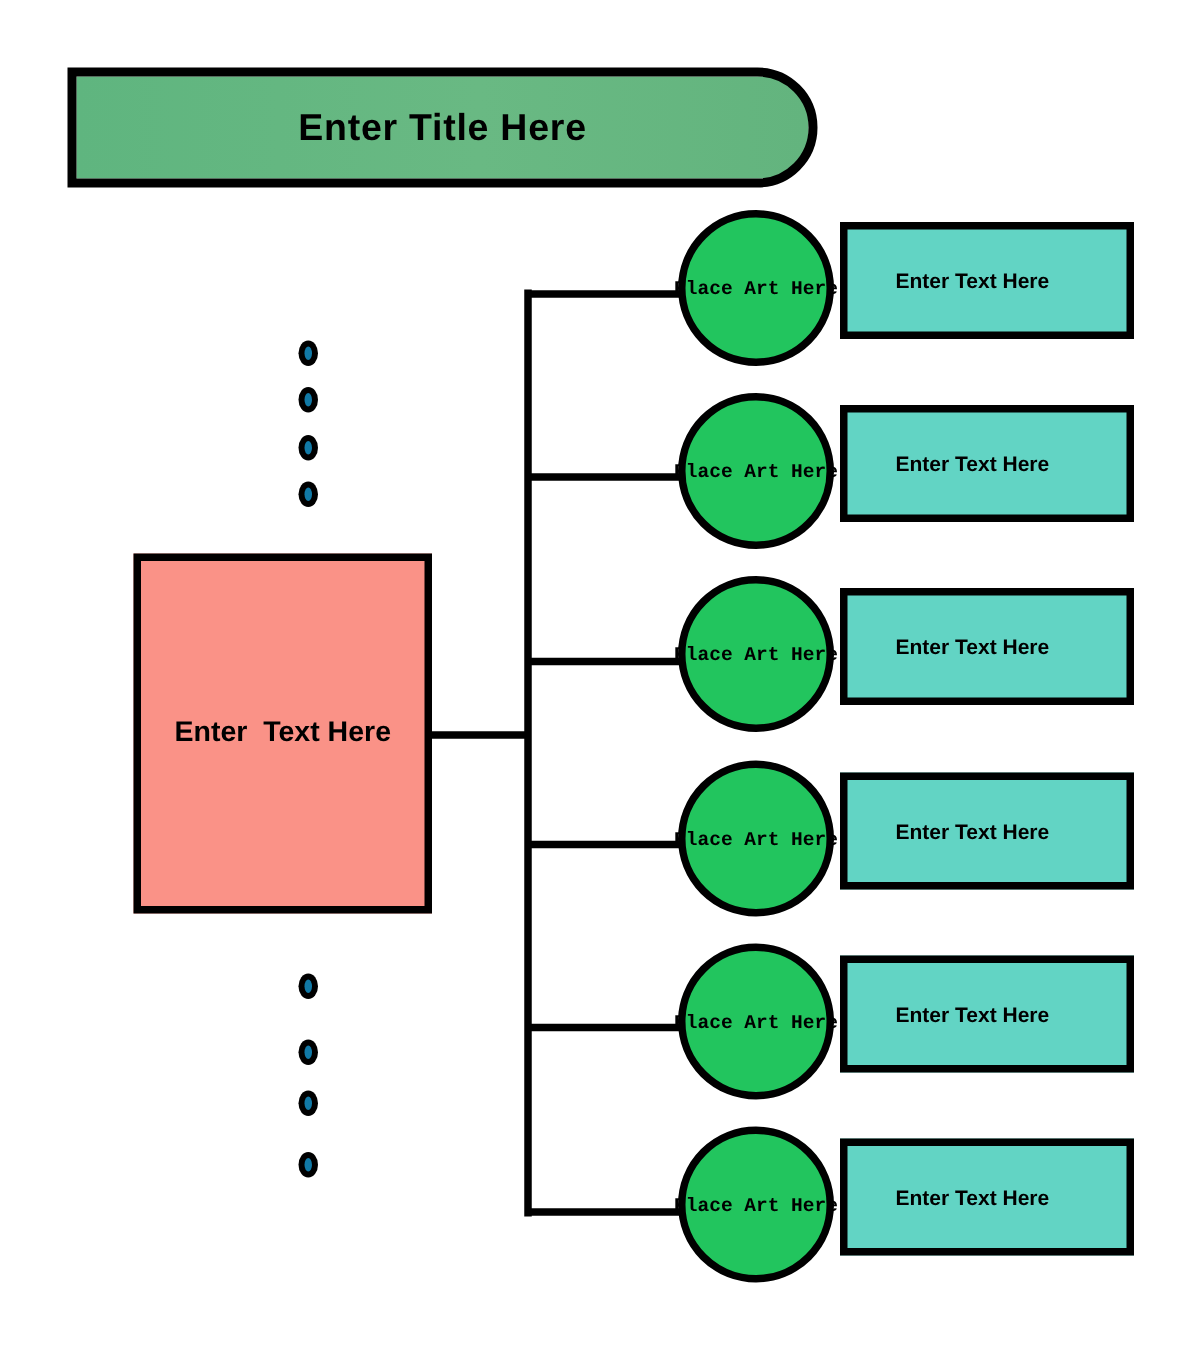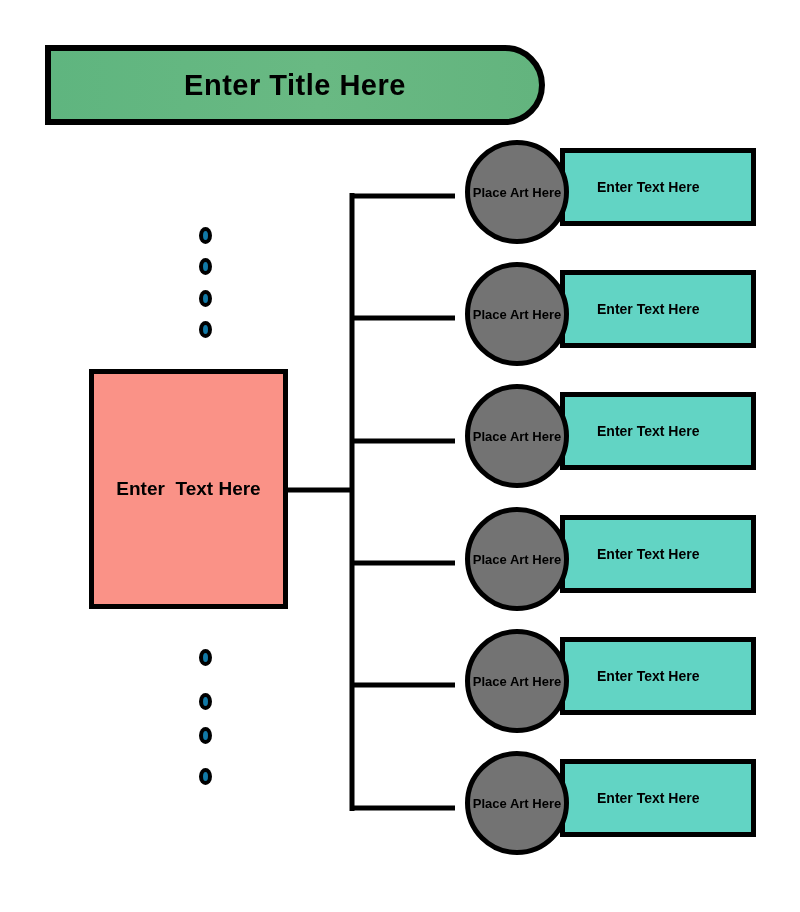--- a/index.html
+++ b/index.html
@@ -37,7 +37,7 @@
     justify-content: center;
   }
   .title-banner .title-text {
-    font-size: 29px;
+    font-size: 25px;
     font-weight: bold;
     color: #000000;
     letter-spacing: 0.5px;

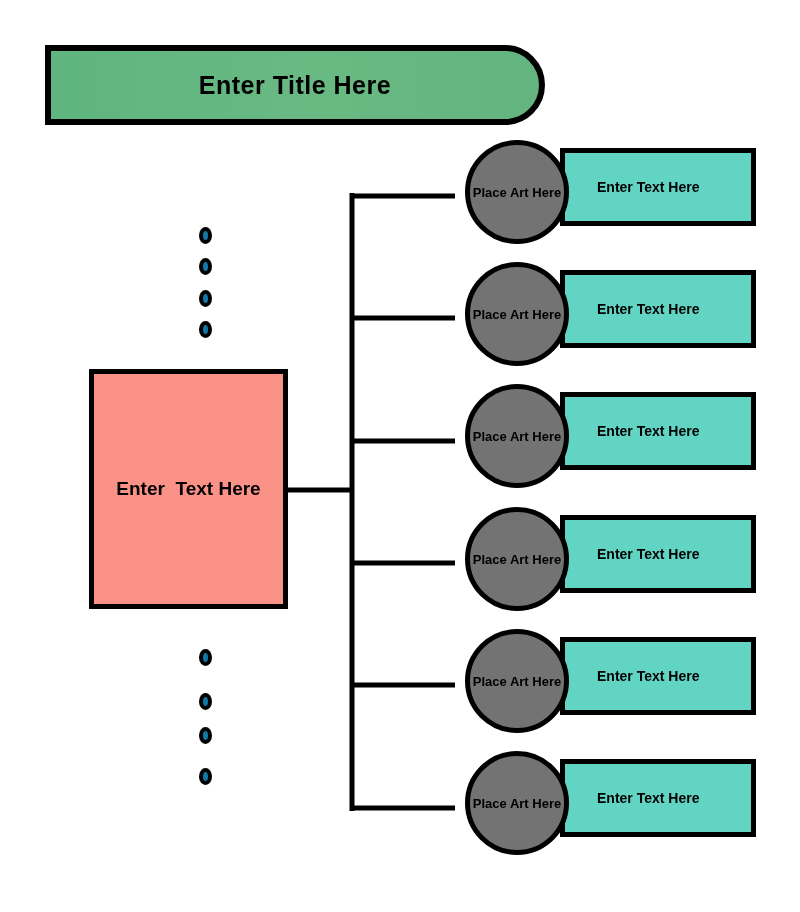--- a/index.html
+++ b/index.html
@@ -105,17 +105,18 @@
   }
   .branch-circle {
     position: absolute;
-    left: 15px;
+    left: 2px;
     top: -1px;
     width: 104px;
     height: 104px;
     box-sizing: border-box;
     border-radius: 50%;
-    background: #737373;
+    background: #22c55e;
     border: 5px solid #000000;
     display: flex;
     align-items: center;
     justify-content: center;
+    font-family: Liberation Mono, monospace;
   }
   .branch-circle .circle-text {
     font-size: 13px;

